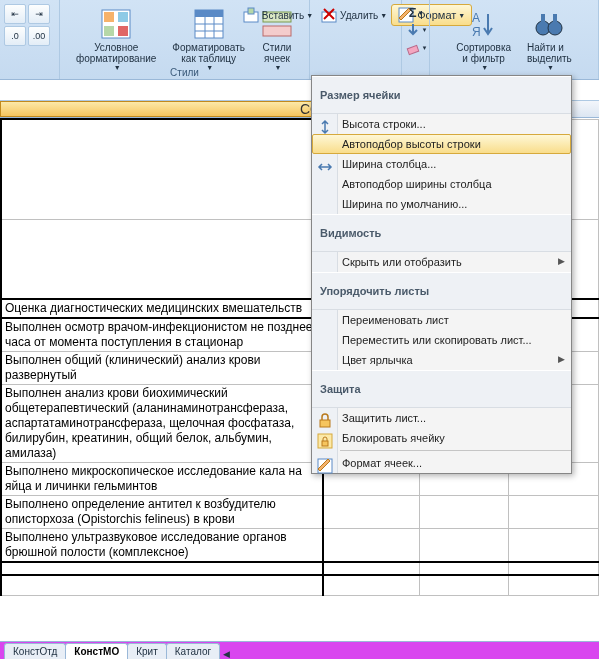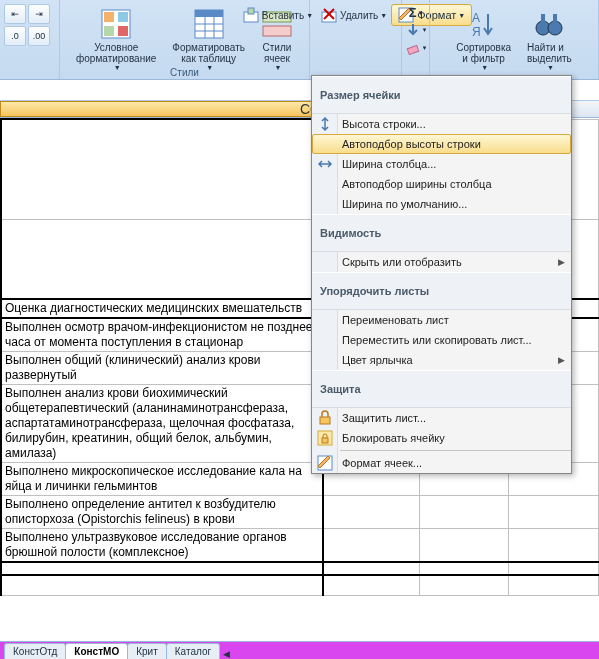--- a/index.html
+++ b/index.html
@@ -21,7 +21,7 @@
 
 .dropdown { position: absolute; top: 75px; left: 311px; width: 261px; background: #f4f4f4; border: 1px solid #868686; box-shadow: 2px 2px 6px rgba(0,0,0,0.3); z-index: 100; }
 .dd-section-title { background: #eef1f5; color: #4a5a6a; font-weight: bold; font-size: 11px; padding: 12px 8px; border-bottom: 1px solid #d8dde3; border-top: 1px solid #fff; }
-.dd-item { display: flex; align-items: center; padding: 4px 6px 4px 30px; font-size: 11px; color: #222; cursor: pointer; position: relative; }
+.dd-item { display: flex; padding: 4px 6px 4px 30px; font-size: 11px; color: #222; cursor: pointer; position: relative; }
 .dd-item .dd-icon { position: absolute; left: 4px; width: 18px; height: 18px; }
 .dd-item.highlighted { background: linear-gradient(#fef7d6,#f9dd8b); border: 1px solid #d6a93c; border-radius: 2px; padding: 3px 5px 3px 29px; }
 .dd-sep { height: 1px; background: #c5c5c5; margin: 2px 0 2px 28px; }

